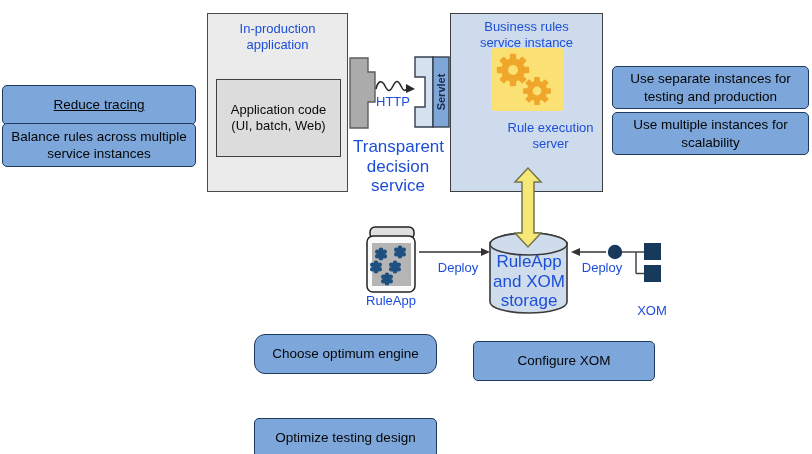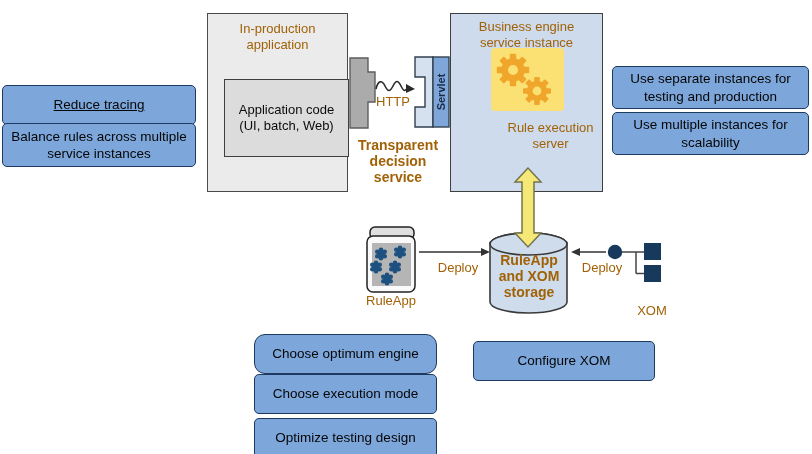--- a/index.html
+++ b/index.html
@@ -24,7 +24,7 @@
   .brs{background:#CDDBEC;border:1.6px solid #3F3F3F;}
   .lbl{
     position:absolute;text-align:center;white-space:pre-line;line-height:1.22;
-    font-size:13px;color:#a16207;
+    font-size:13px;color:#1d4ed8;
   }
   .small{font-size:14px;line-height:1.16;font-weight:bold;}
   .gearsq{position:absolute;background:#FBE173;border-radius:4px;}

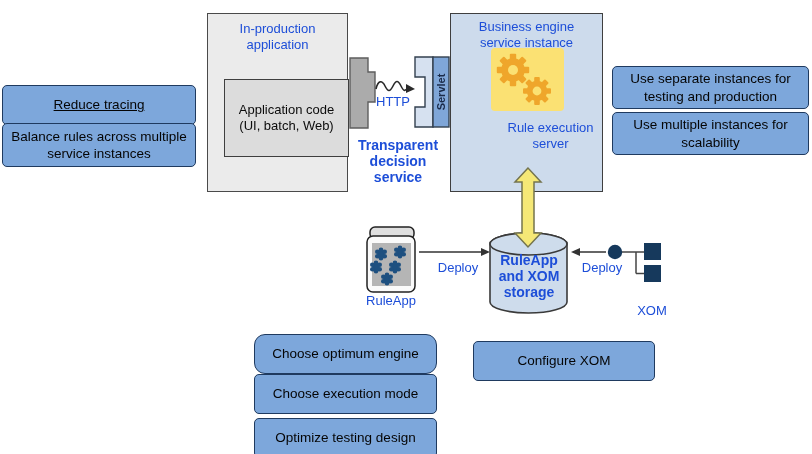--- a/index.html
+++ b/index.html
@@ -76,7 +76,7 @@
   </svg>
 
   <div class="panel brs" style="left:450px;top:13px;width:153px;height:179px;"></div>
-  <div class="lbl" style="left:450px;top:19px;width:153px;">Business engine
+  <div class="lbl" style="left:450px;top:19px;width:153px;">Business rules
 service instance</div>
 
   <div class="gearsq" style="left:491px;top:48px;width:73px;height:63px;">

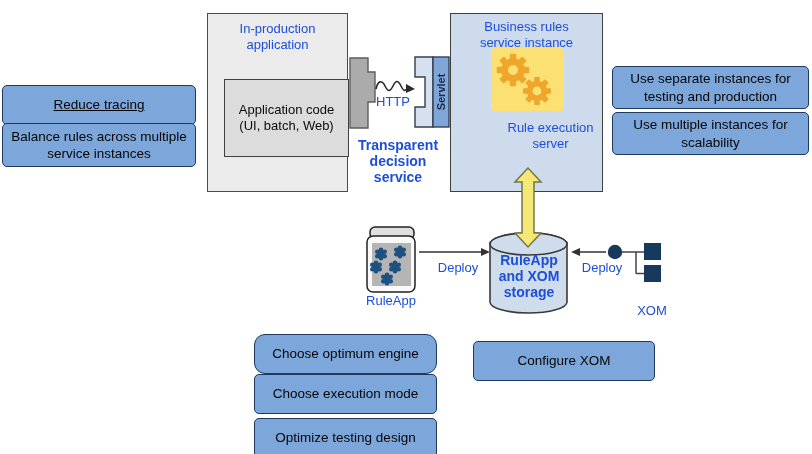--- a/index.html
+++ b/index.html
@@ -52,7 +52,7 @@
   <div class="panel inprod" style="left:207px;top:13px;width:141px;height:179px;"></div>
   <div class="lbl" style="left:207px;top:21px;width:141px;">In-production
 application</div>
-  <div class="panel appcode" style="left:216px;top:79px;width:125px;height:78px;margin-left:8px;">Application code
+  <div class="panel appcode" style="left:216px;top:79px;width:125px;height:78px;">Application code
 (UI, batch, Web)</div>
 
   <svg class="abs" style="left:345px;top:52px;" width="35" height="80">

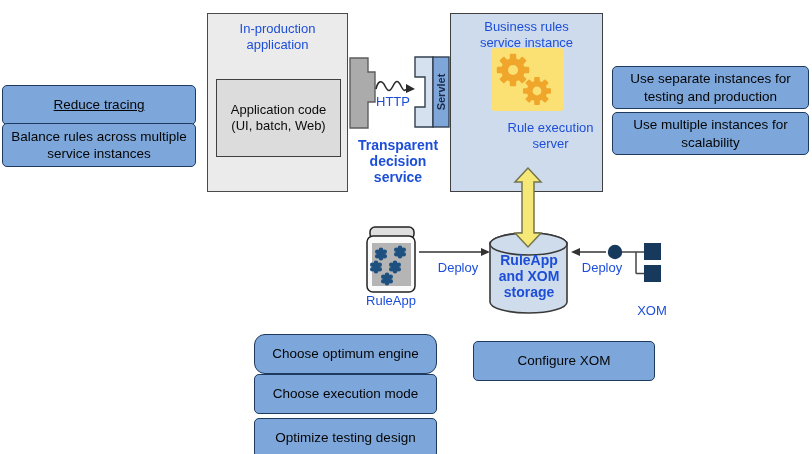--- a/index.html
+++ b/index.html
@@ -26,7 +26,7 @@
     position:absolute;text-align:center;white-space:pre-line;line-height:1.22;
     font-size:13px;color:#1d4ed8;
   }
-  .small{font-size:14px;line-height:1.16;font-weight:bold;}
+  .small{font-size:17px;line-height:1.16;}
   .gearsq{position:absolute;background:#FBE173;border-radius:4px;}
   svg{display:block;}
 </style>

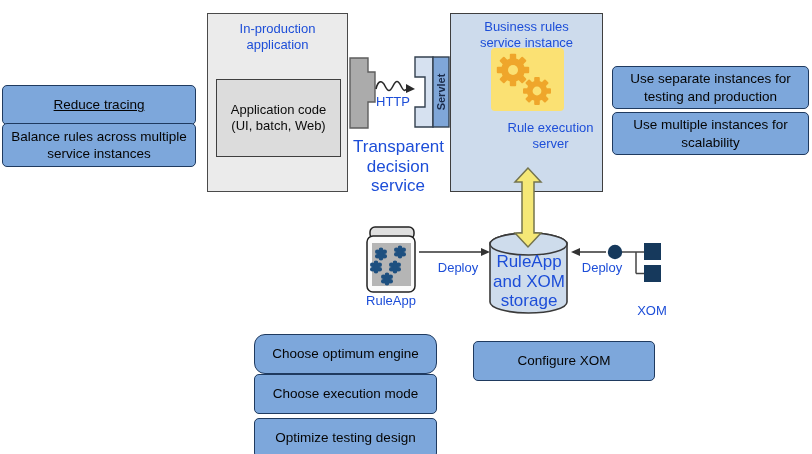--- a/index.html
+++ b/index.html
@@ -45,7 +45,6 @@
 scalability</div>
 
   <div class="callout" style="left:254px;top:334px;width:183px;height:31px;border-radius:11px;">Choose optimum engine</div>
-  <div class="callout" style="left:254px;top:374px;width:183px;height:33px;">Choose execution mode</div>
   <div class="callout" style="left:254px;top:418px;width:183px;height:34px;">Optimize testing design</div>
   <div class="callout" style="left:473px;top:341px;width:182px;height:31px;">Configure XOM</div>
 

